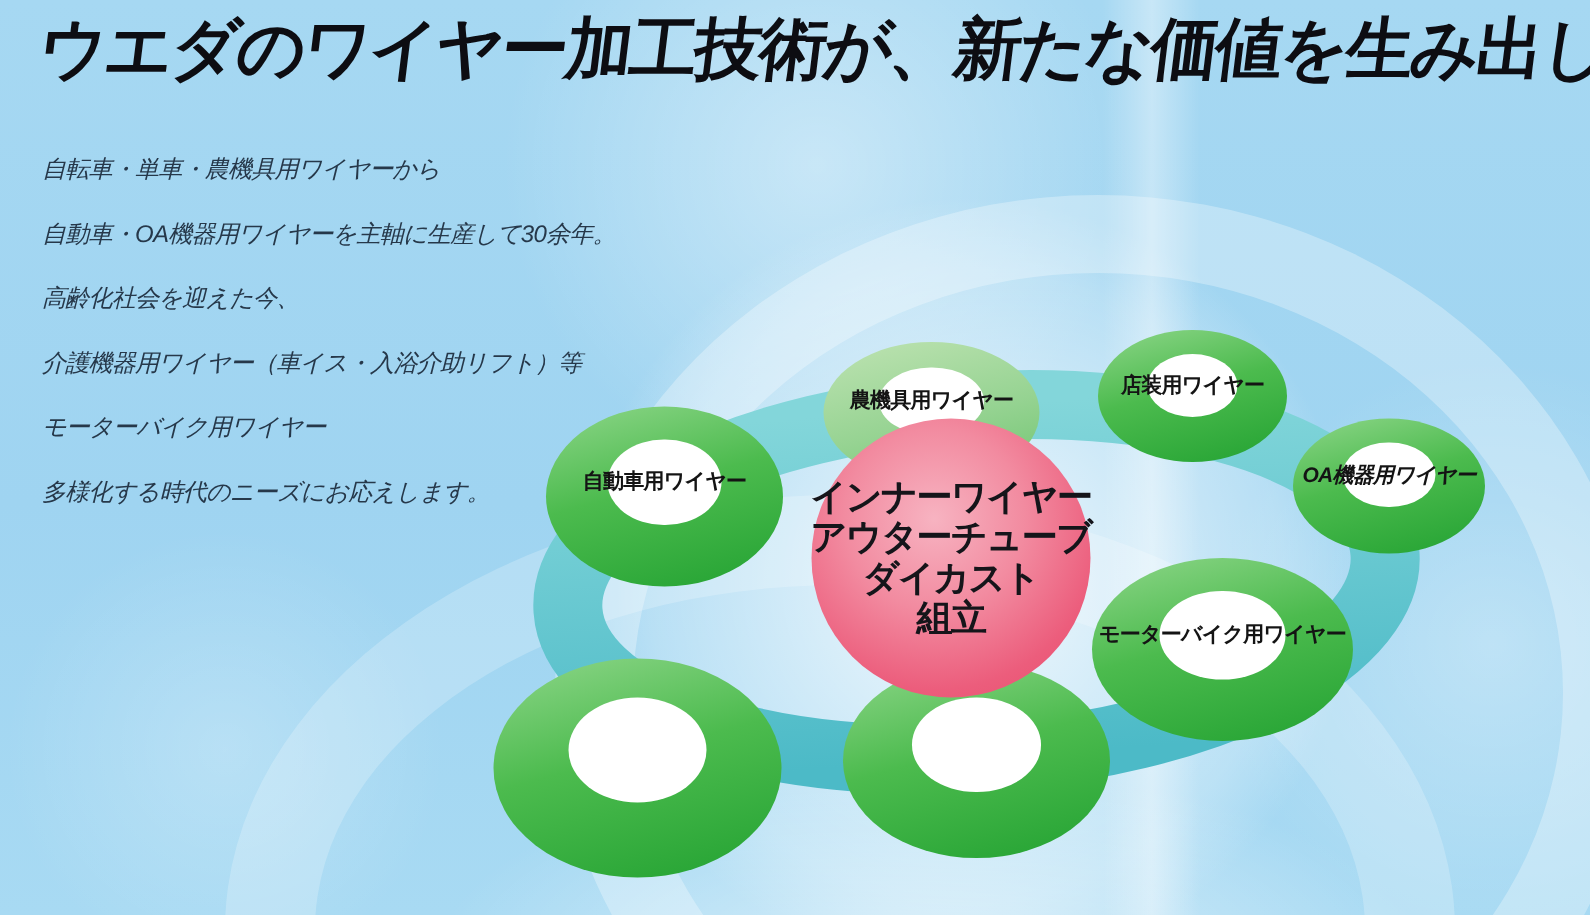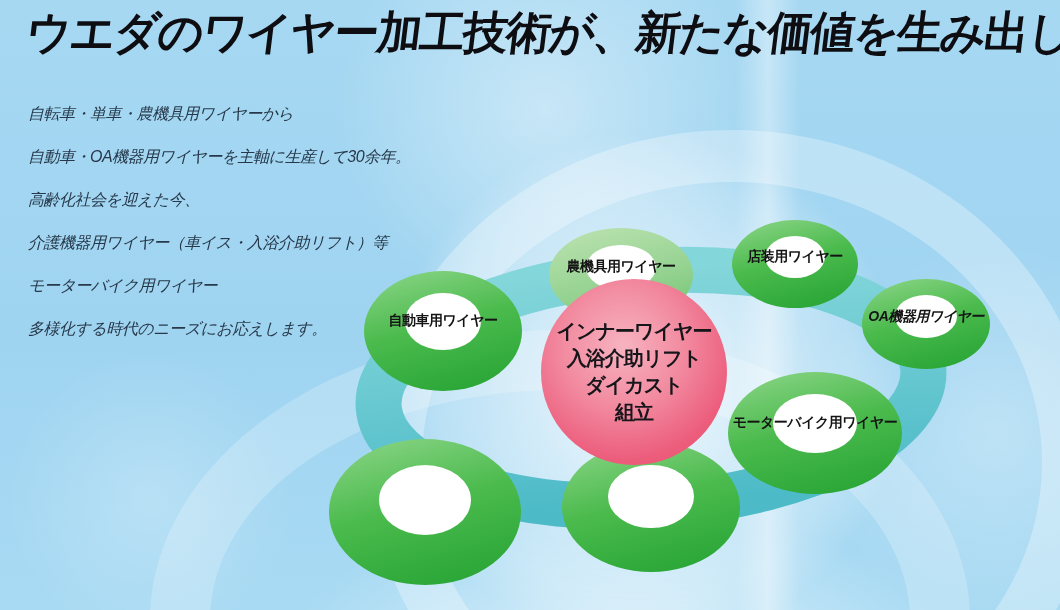--- a/index.html
+++ b/index.html
@@ -60,7 +60,7 @@
     display:flex;flex-direction:column;justify-content:center;align-items:center;
   }
   .center-circle .cline{
-    font-size:20px;line-height:27px;font-weight:bold;color:#15151a;
+    font-size:24px;line-height:27px;font-weight:bold;color:#15151a;
     letter-spacing:-1px;white-space:nowrap;
   }
 </style>

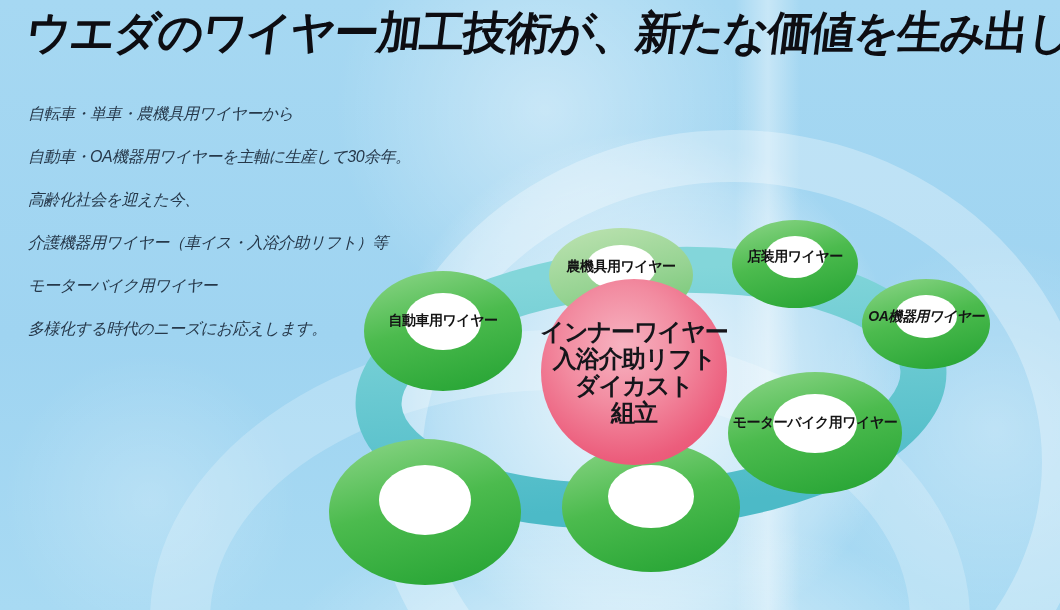--- a/index.html
+++ b/index.html
@@ -128,7 +128,7 @@
 
   <div class="center-circle">
     <div class="cline">インナーワイヤー</div>
-    <div class="cline">入浴介助リフト</div>
+    <div class="cline">アウターチューブ</div>
     <div class="cline">ダイカスト</div>
     <div class="cline">組立</div>
   </div>

